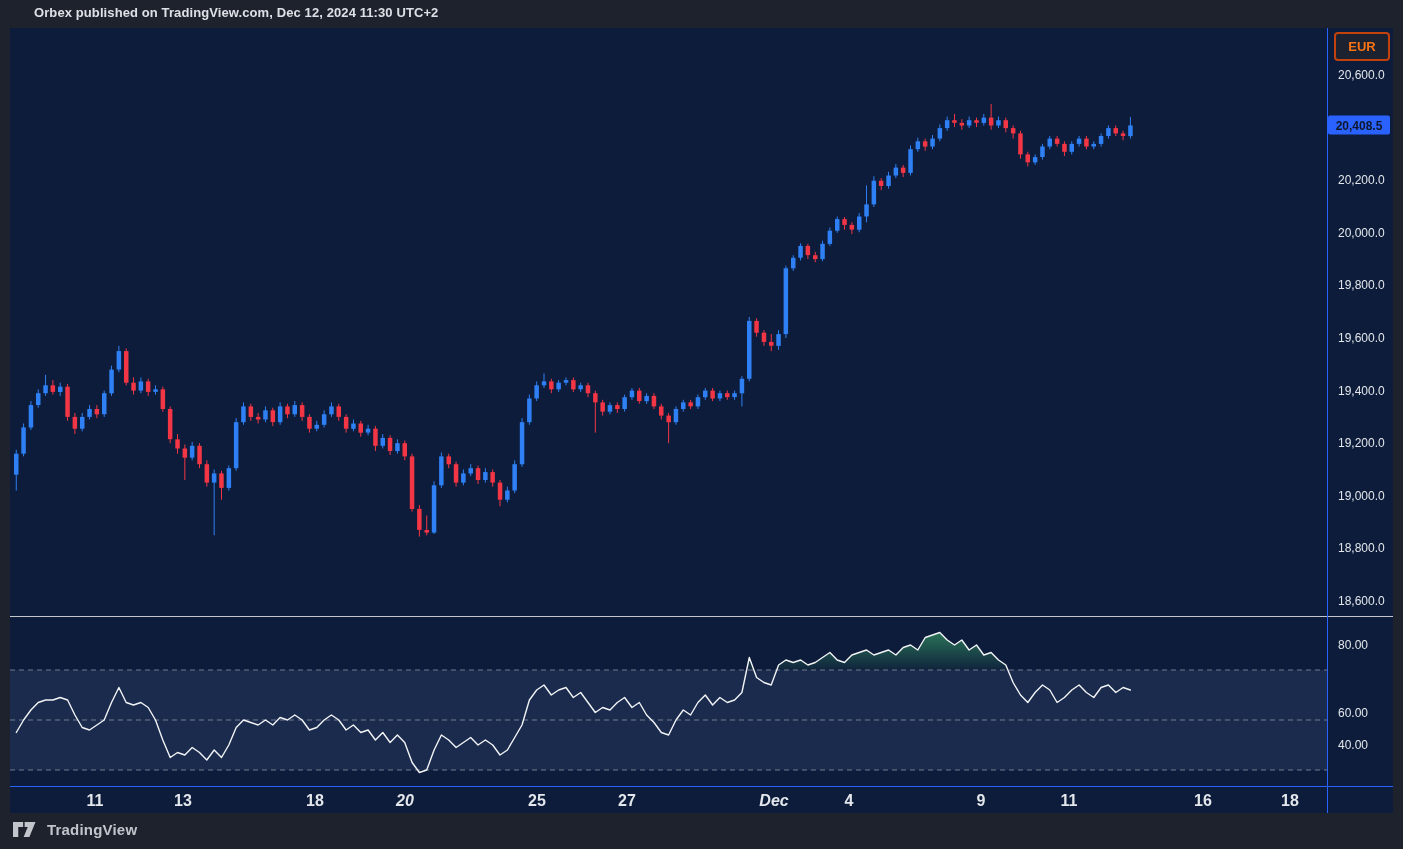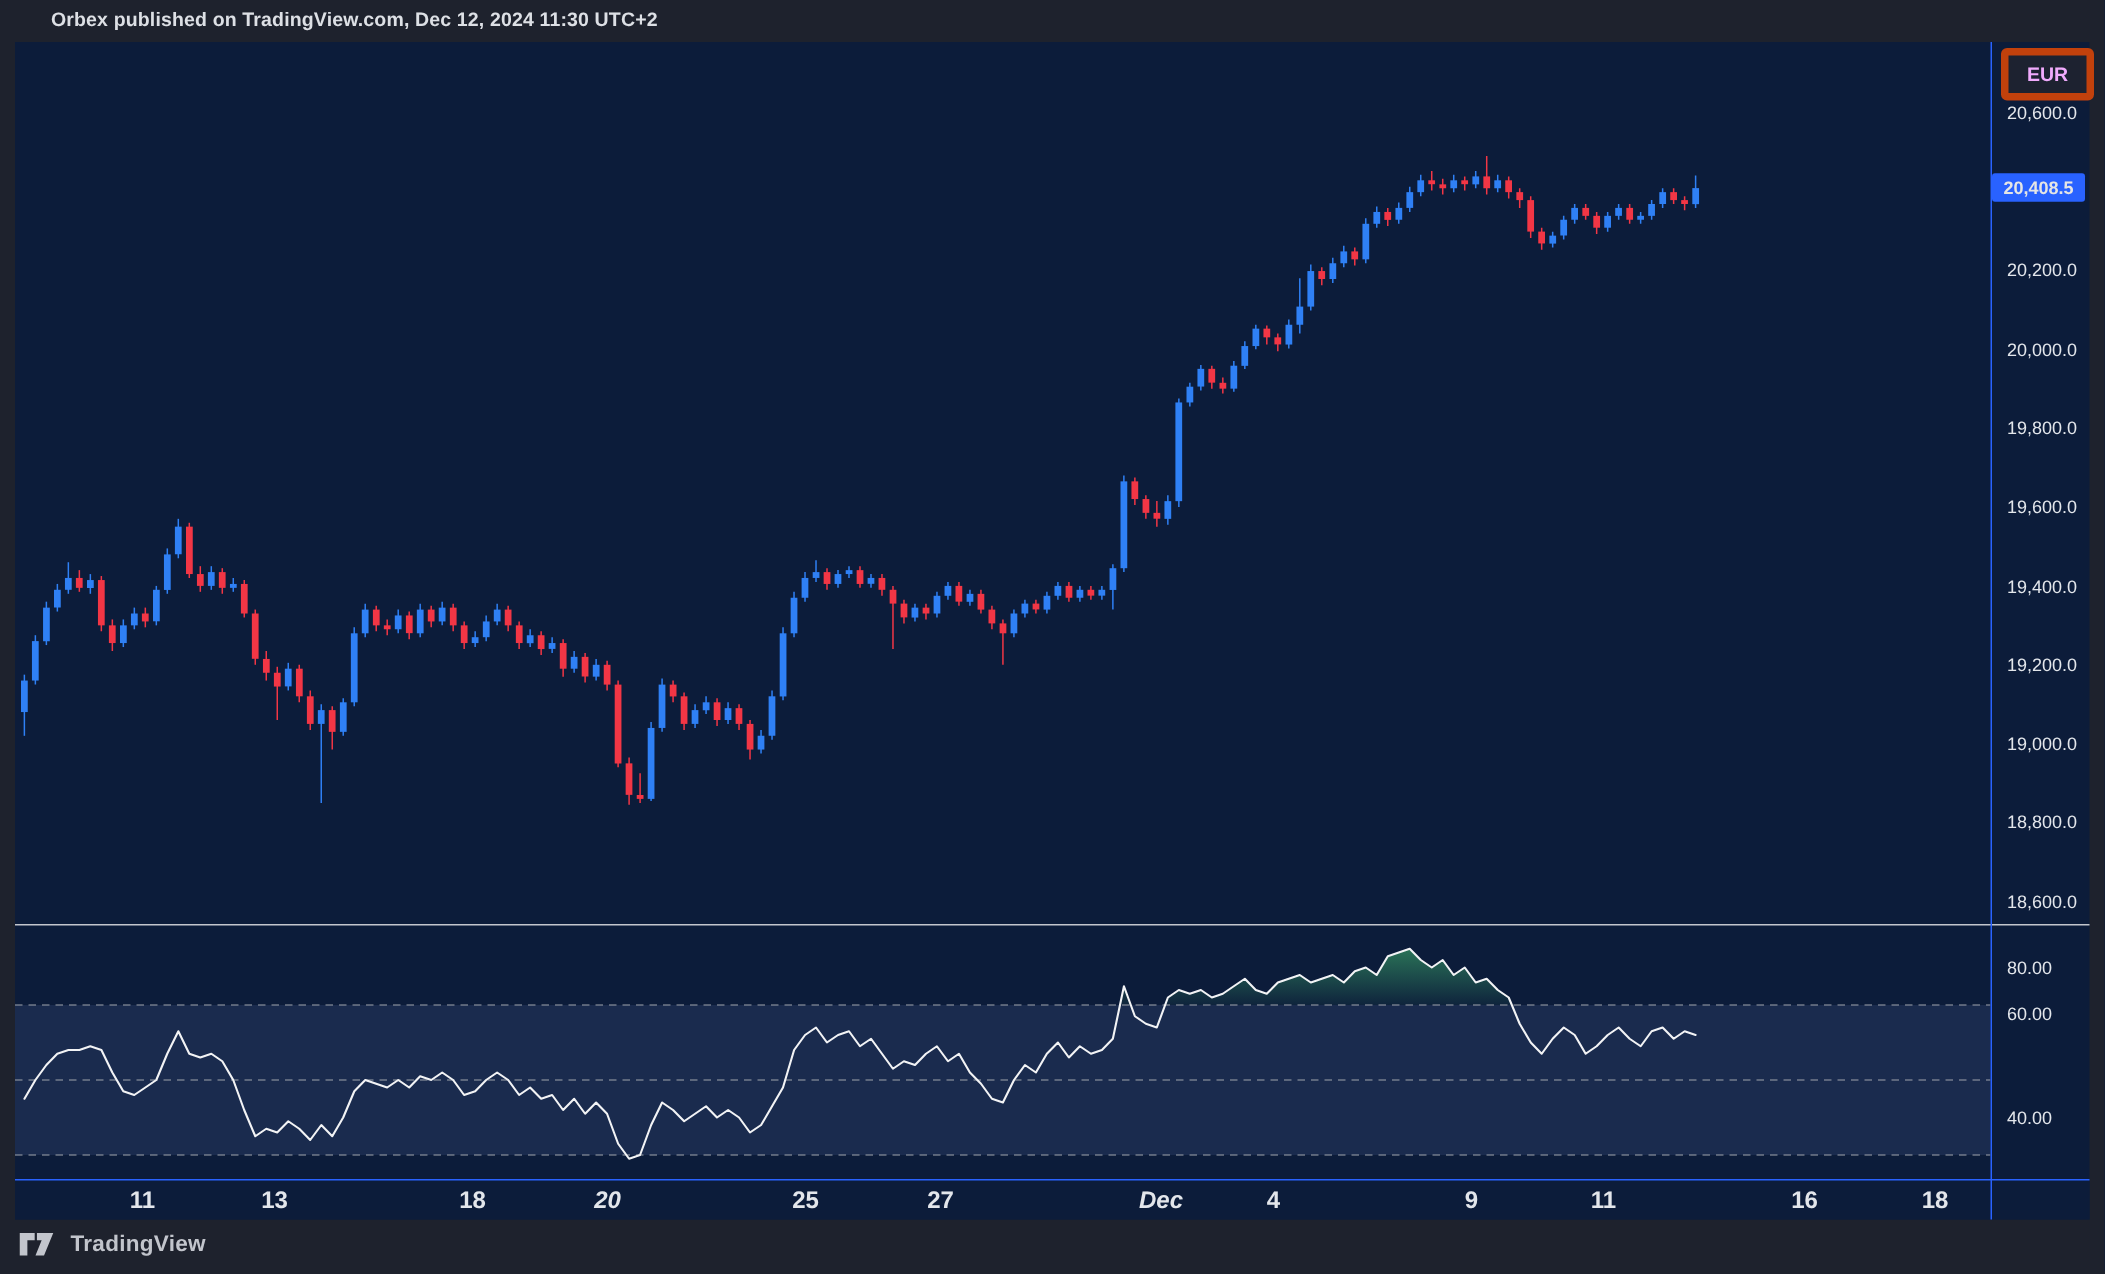--- a/index.html
+++ b/index.html
@@ -40,8 +40,8 @@
   }
   .currency-btn{
     position:absolute;left:6px;top:4px;width:52px;height:25px;
-    background:#1d2230;border:5px solid #c2410c;border-radius:4px;
-    color:#f0abfc;font-size:13px;font-weight:bold;
+    background:#1d2230;border:2px solid #c2410c;border-radius:4px;
+    color:#f97316;font-size:13px;font-weight:bold;
     display:flex;align-items:center;justify-content:center;cursor:pointer;
   }
   .price-badge{

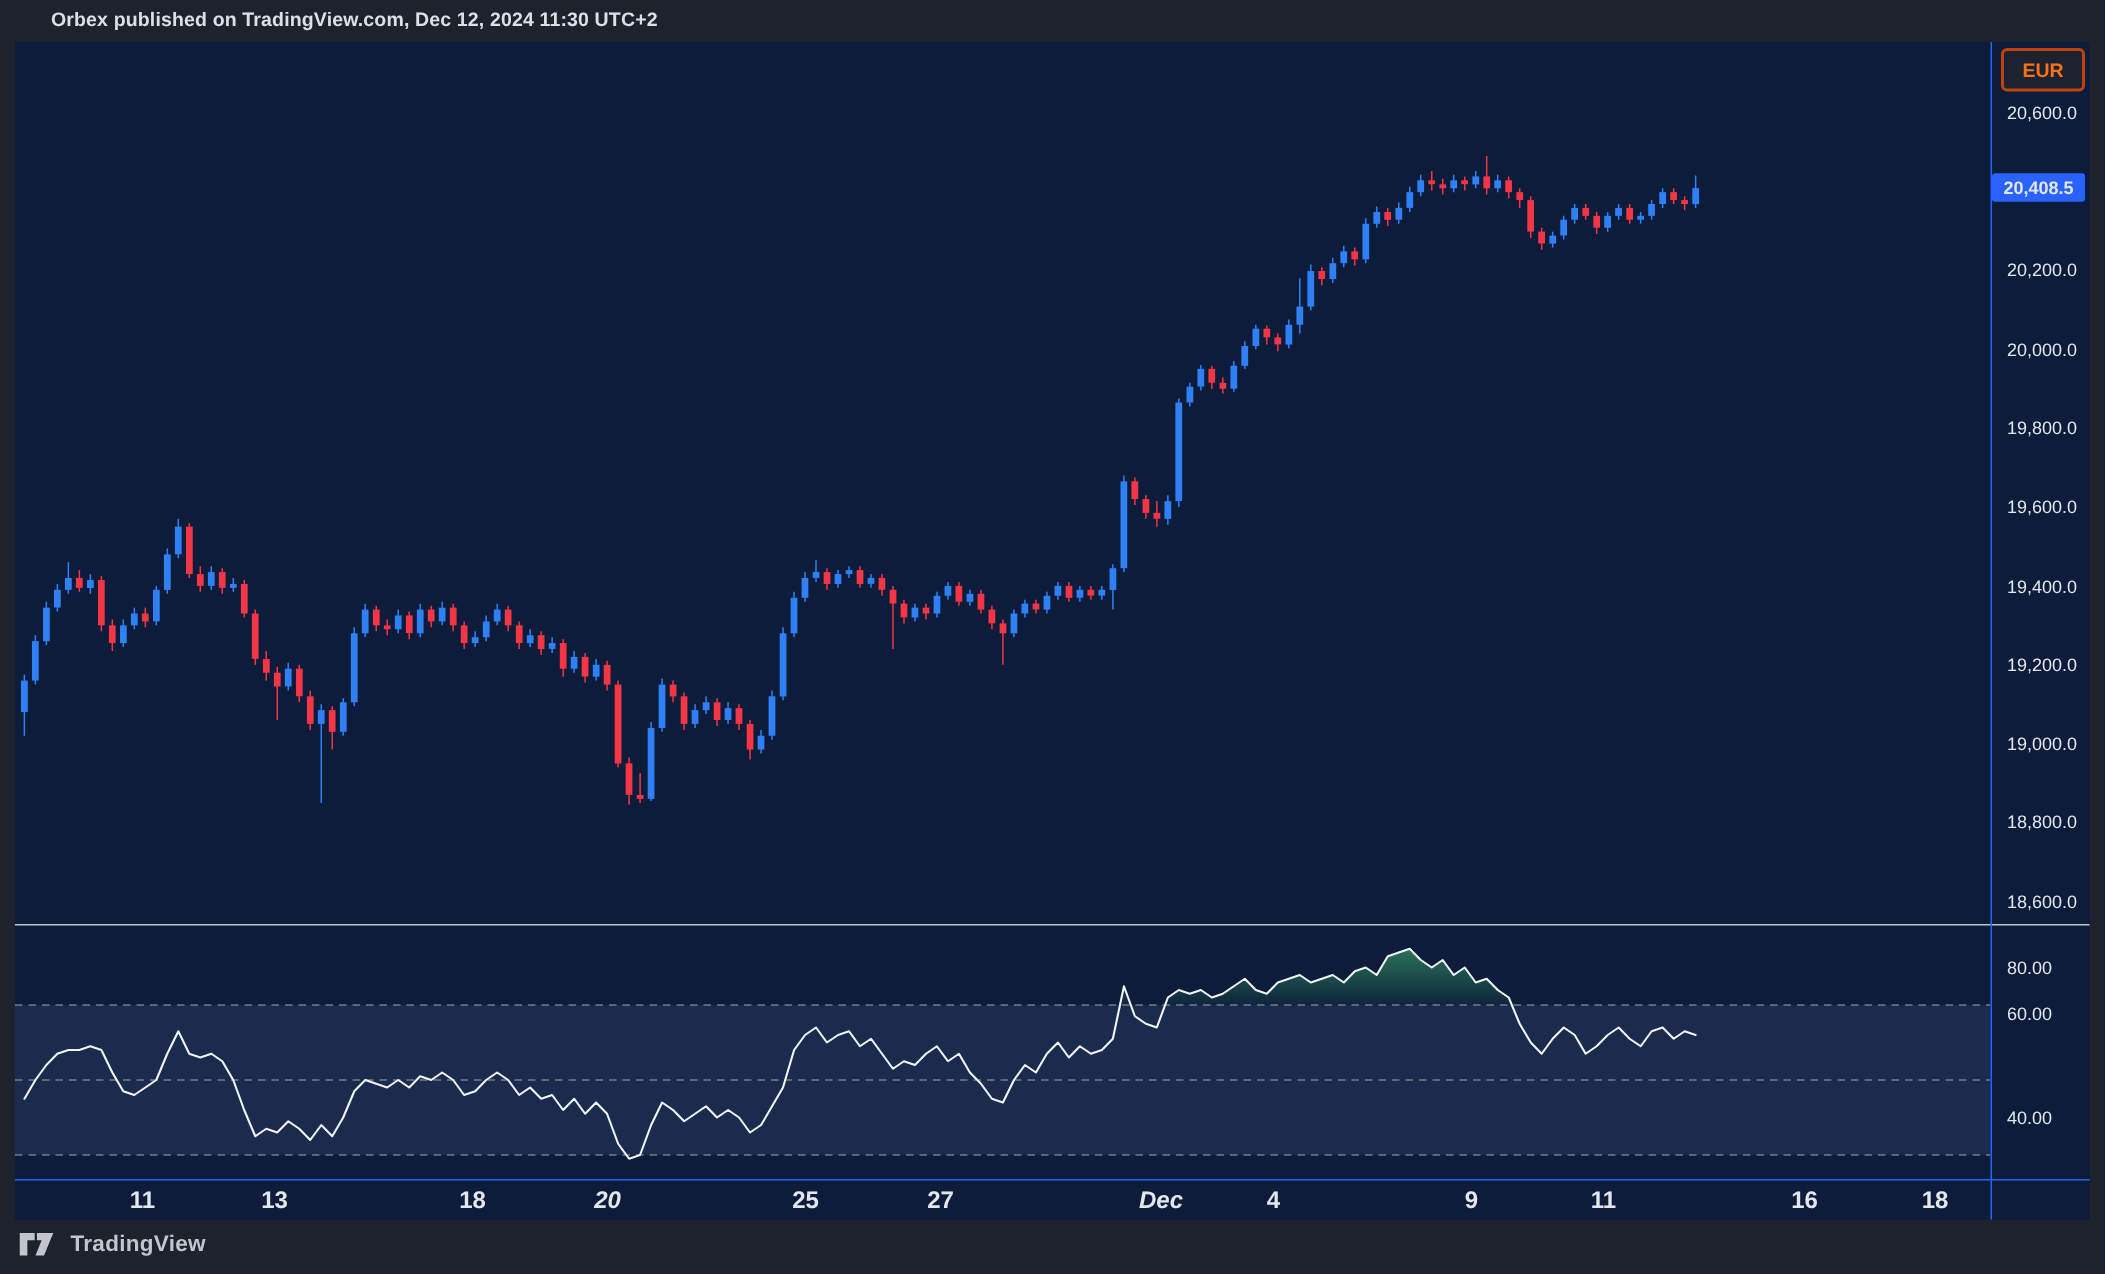--- a/index.html
+++ b/index.html
@@ -47,7 +47,7 @@
   .price-badge{
     position:absolute;left:1318px;width:62px;height:19px;
     background:#2962ff;border-radius:2px;z-index:7;
-    color:#e5e5e5;font-size:12px;font-weight:bold;
+    color:#0f172a;font-size:12px;font-weight:bold;
     display:flex;align-items:center;justify-content:center;
     transform:translateY(-50%);
   }

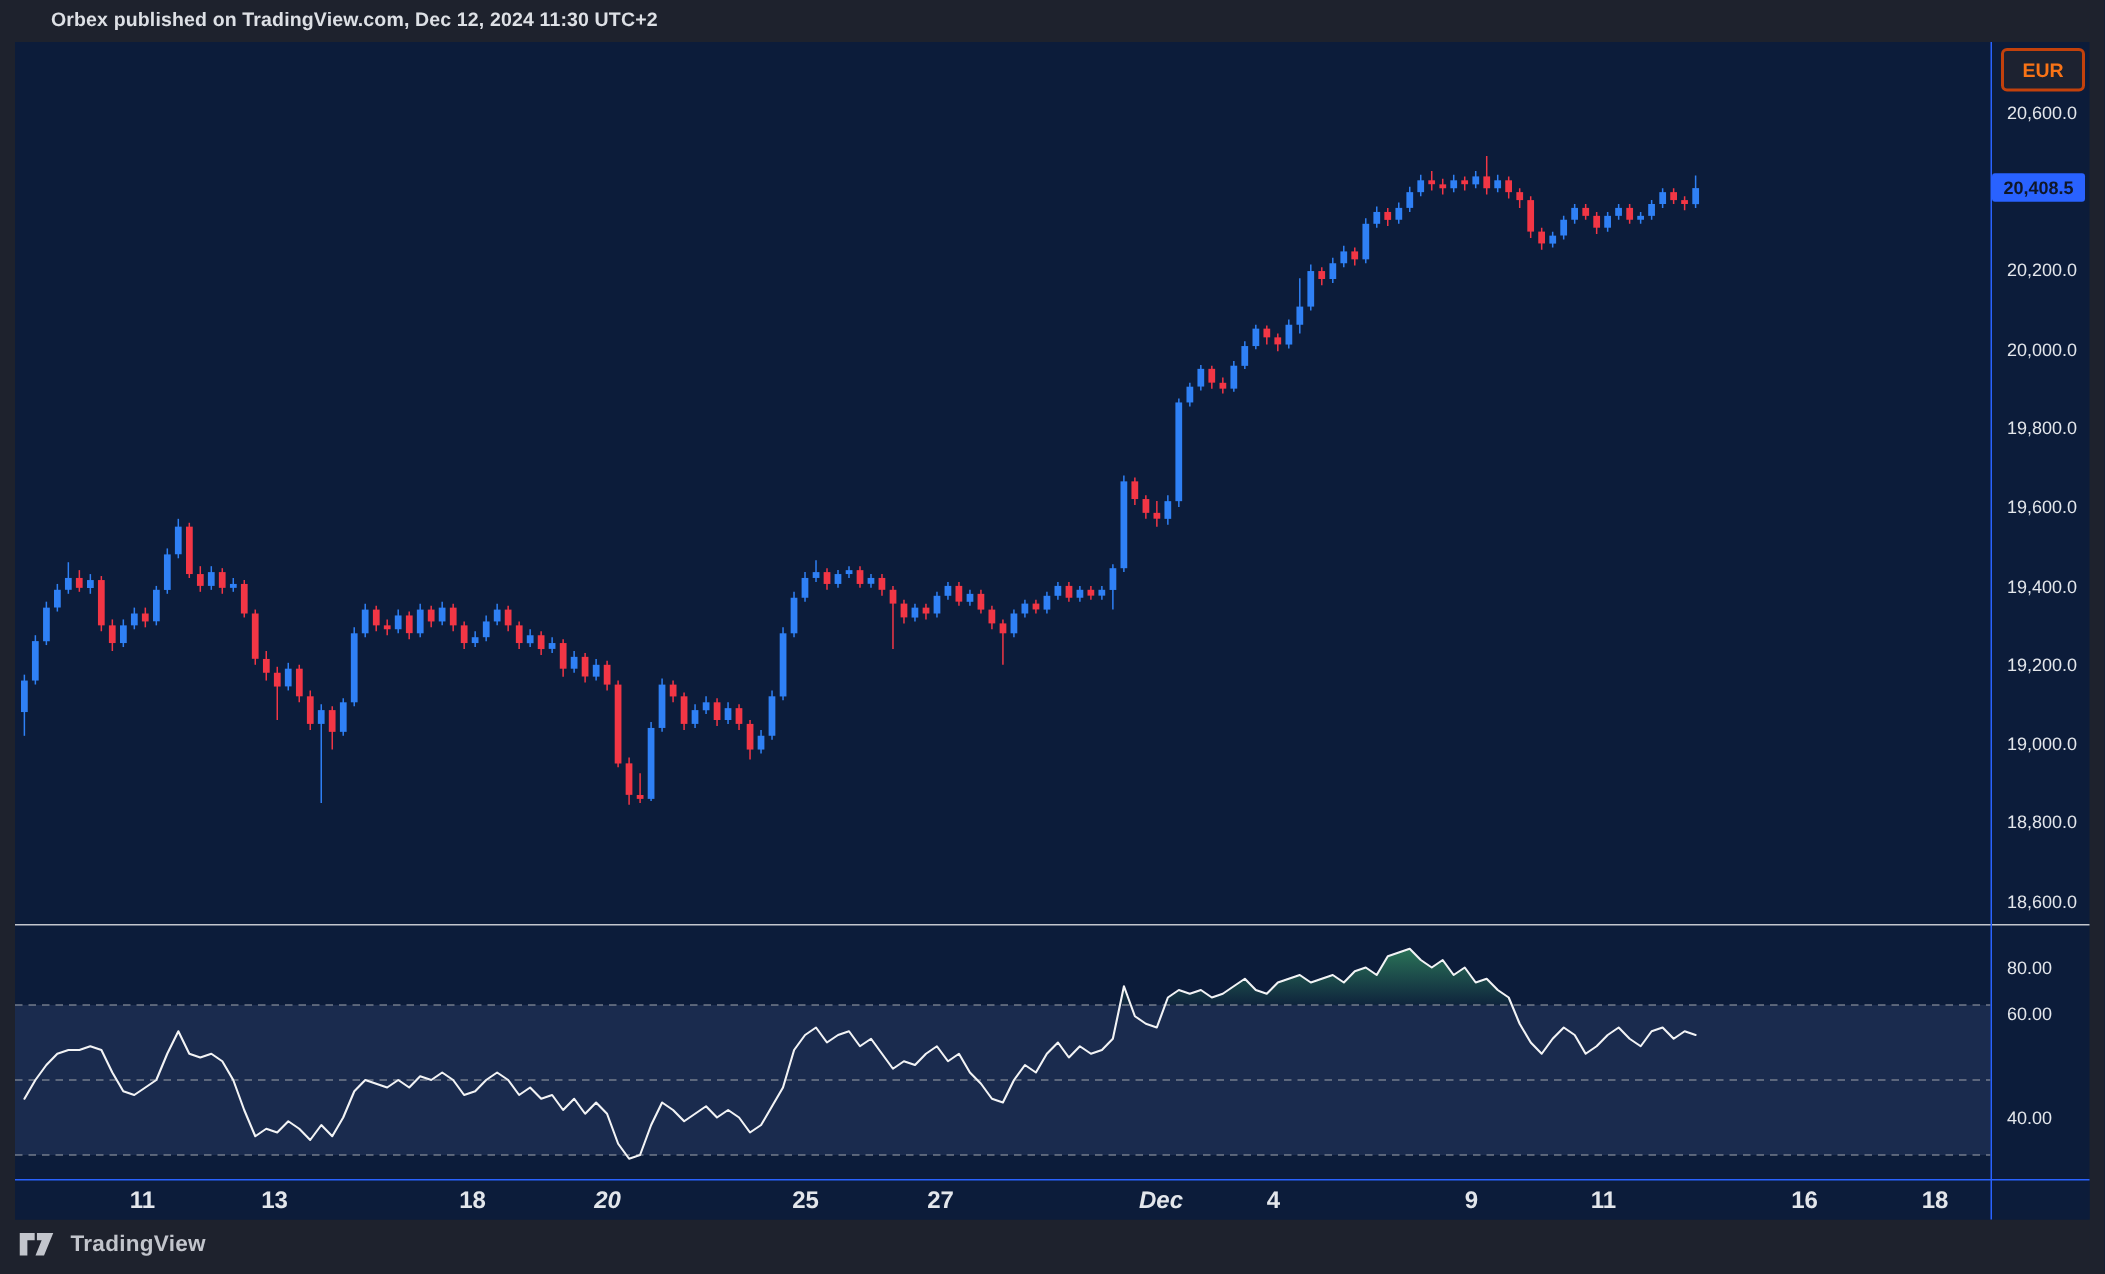--- a/index.html
+++ b/index.html
@@ -421,7 +421,7 @@
       </div>
     <div id="rsi-labels">
         <div class="axis-label" style="top: 617px;">80.00</div>
-        <div class="axis-label" style="top: 648px;">60.00</div>
+        <div class="axis-label" style="top: 685px;">60.00</div>
         <div class="axis-label" style="top: 717px;">40.00</div>
       </div>
   </div>

